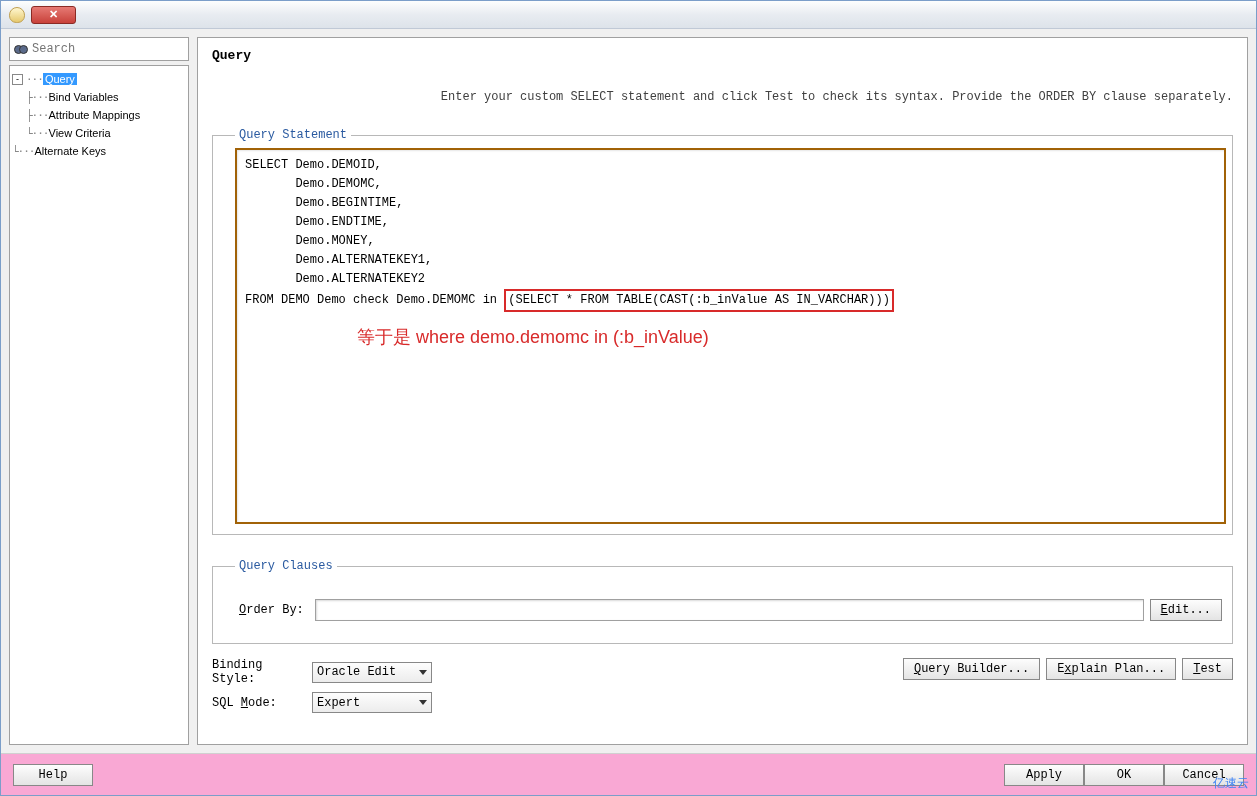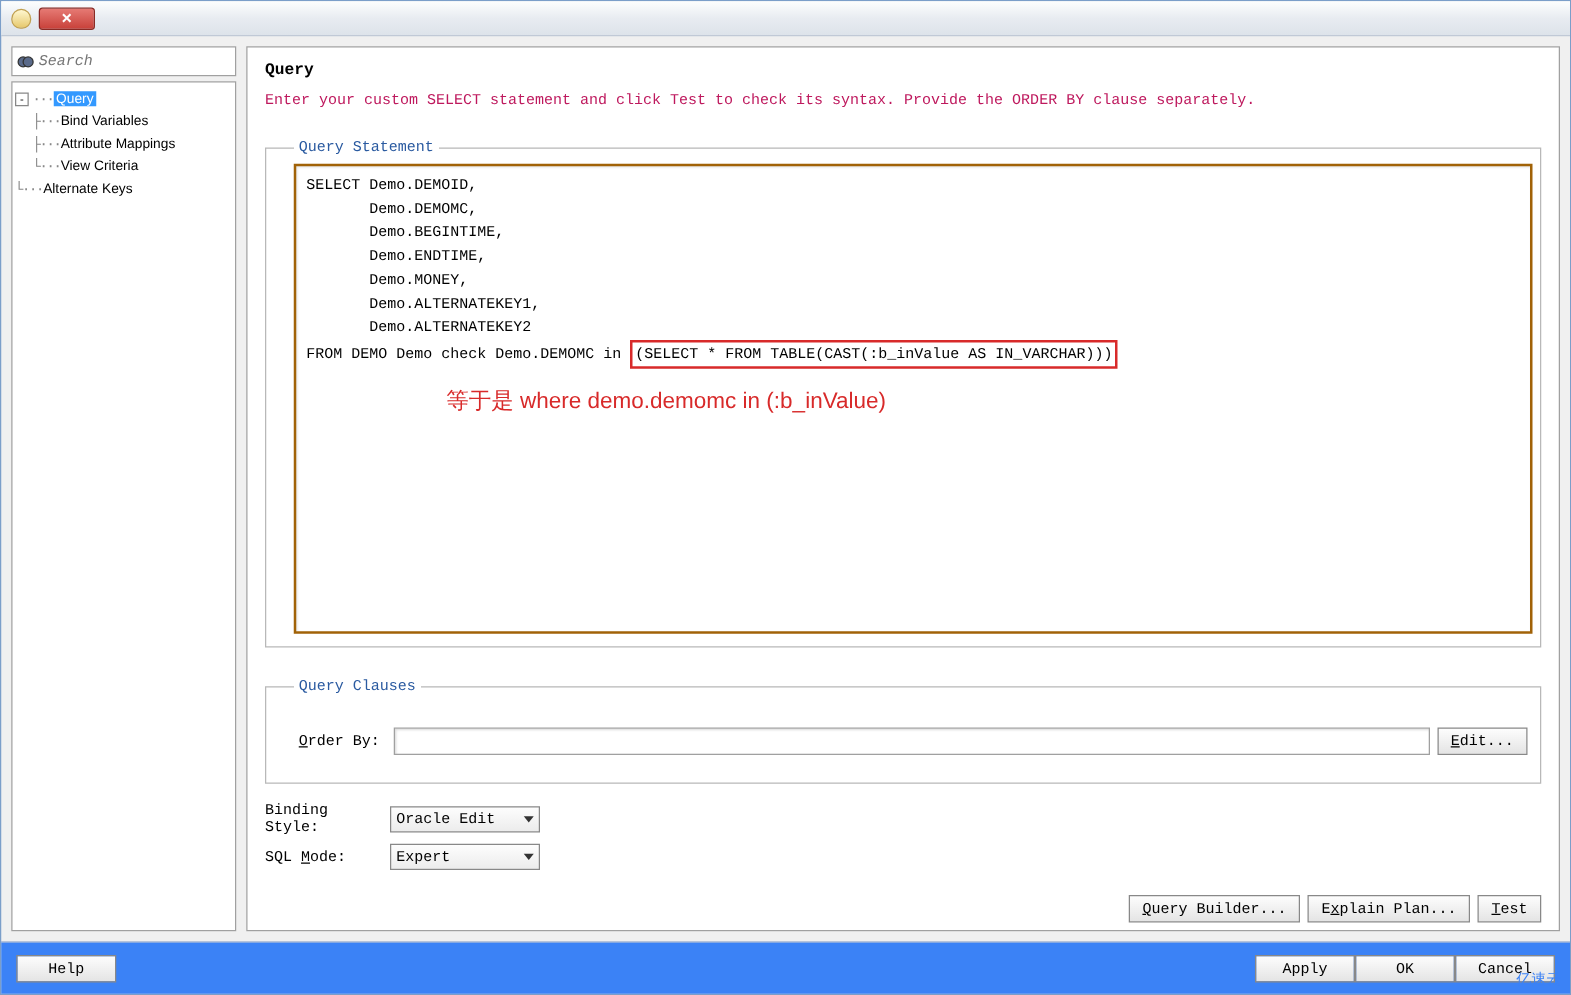--- a/index.html
+++ b/index.html
@@ -75,7 +75,7 @@
 .search-box .binoc::before { left:0; top:3px; }
 .search-box .binoc::after { right:0; top:3px; }
 .search-box input {
-  flex:1; border:none; outline:none; font-style:italic; color:#888;
+  flex:1; border:none; outline:none; color:#888;
   font-family: "Courier New", monospace; font-size: 12px;
 }
 .tree {

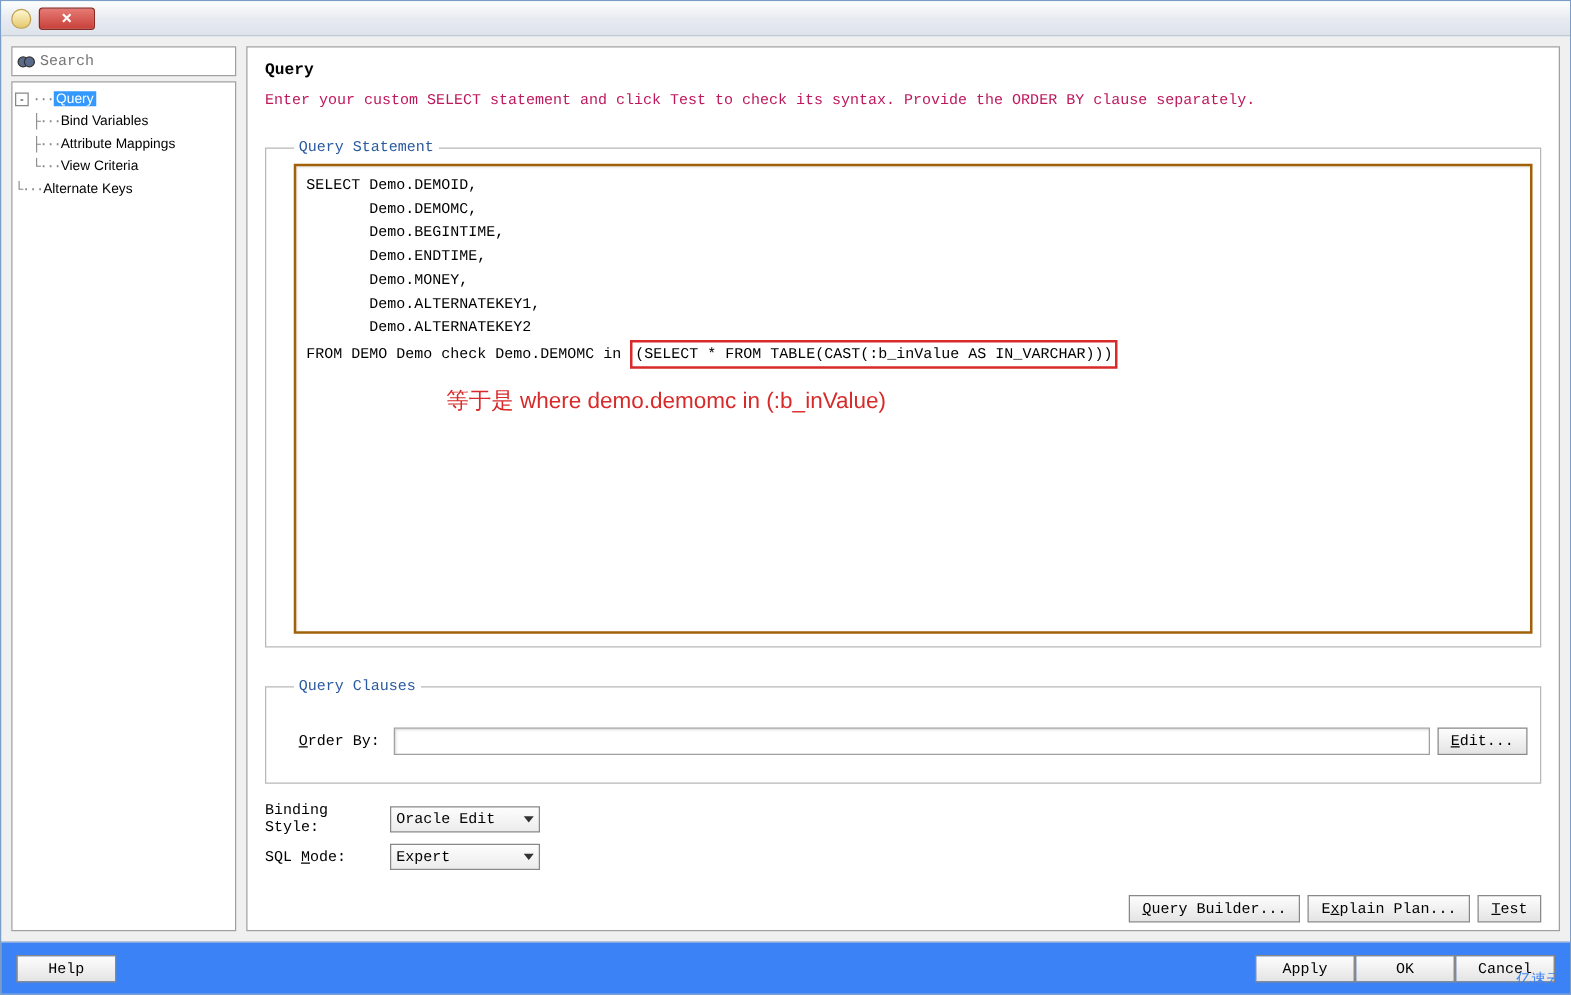--- a/index.html
+++ b/index.html
@@ -129,8 +129,9 @@
 .panel-desc {
   font-family: "Courier New", monospace;
   font-size: 12px;
-  color: #be185d;
-  margin-top: 10px;
+  color: #404040;
+  margin-top: 27px;
+  text-align: right;
 }
 fieldset {
   border: 1px solid #b8b8b8;

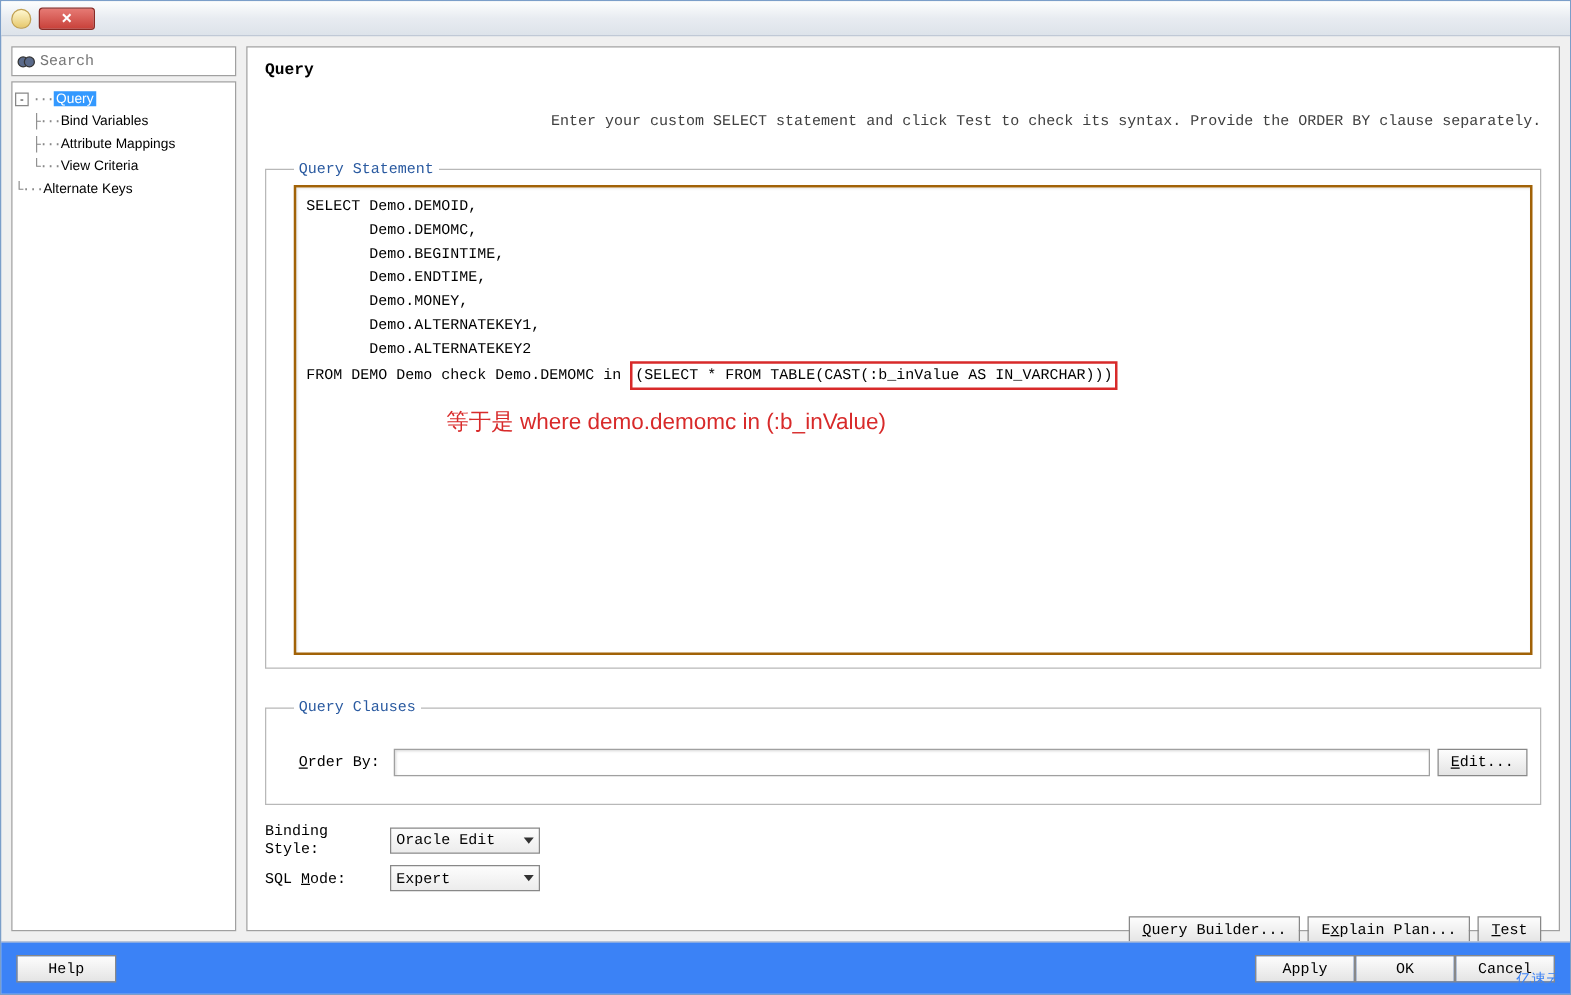--- a/index.html
+++ b/index.html
@@ -210,7 +210,6 @@
   align-items: flex-start;
   margin-top: 14px;
   gap: 20px;
-  flex-direction: column;
 }
 .options-col { display: flex; flex-direction: column; gap: 6px; }
 .opt-row { display: flex; align-items: center; }

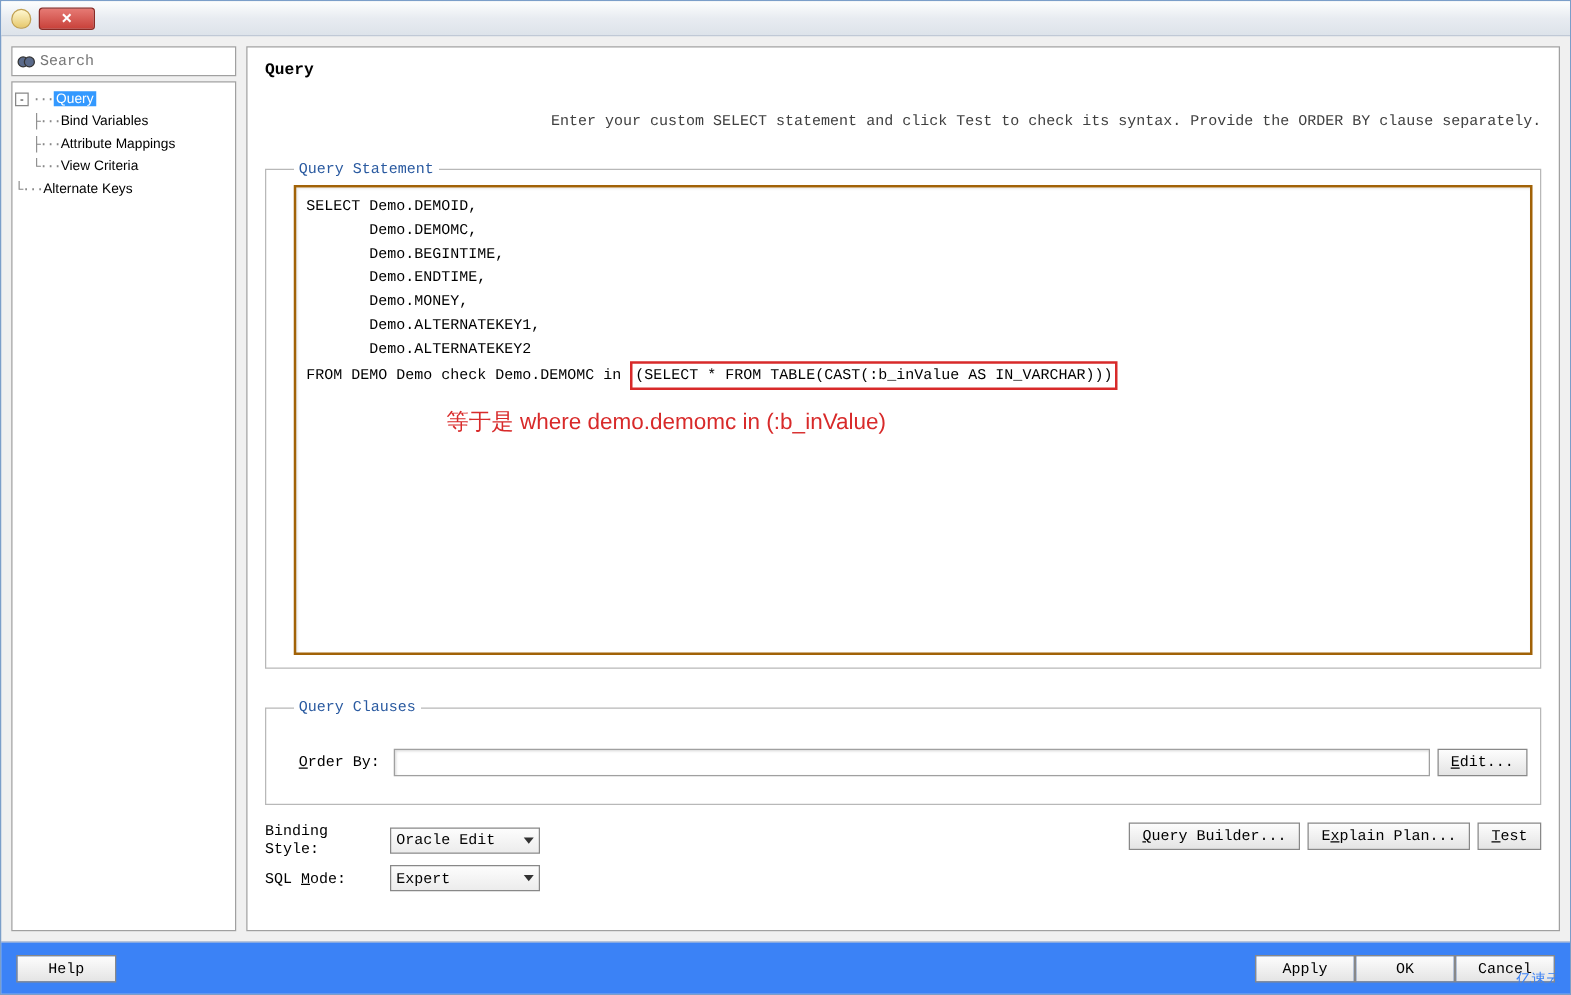--- a/index.html
+++ b/index.html
@@ -237,7 +237,7 @@
 }
 .footer {
   height: 42px;
-  background: #3b82f6;
+  background: #f9a8d4;
   border-top: 1px solid #d0d0d0;
   display: flex;
   align-items: center;

